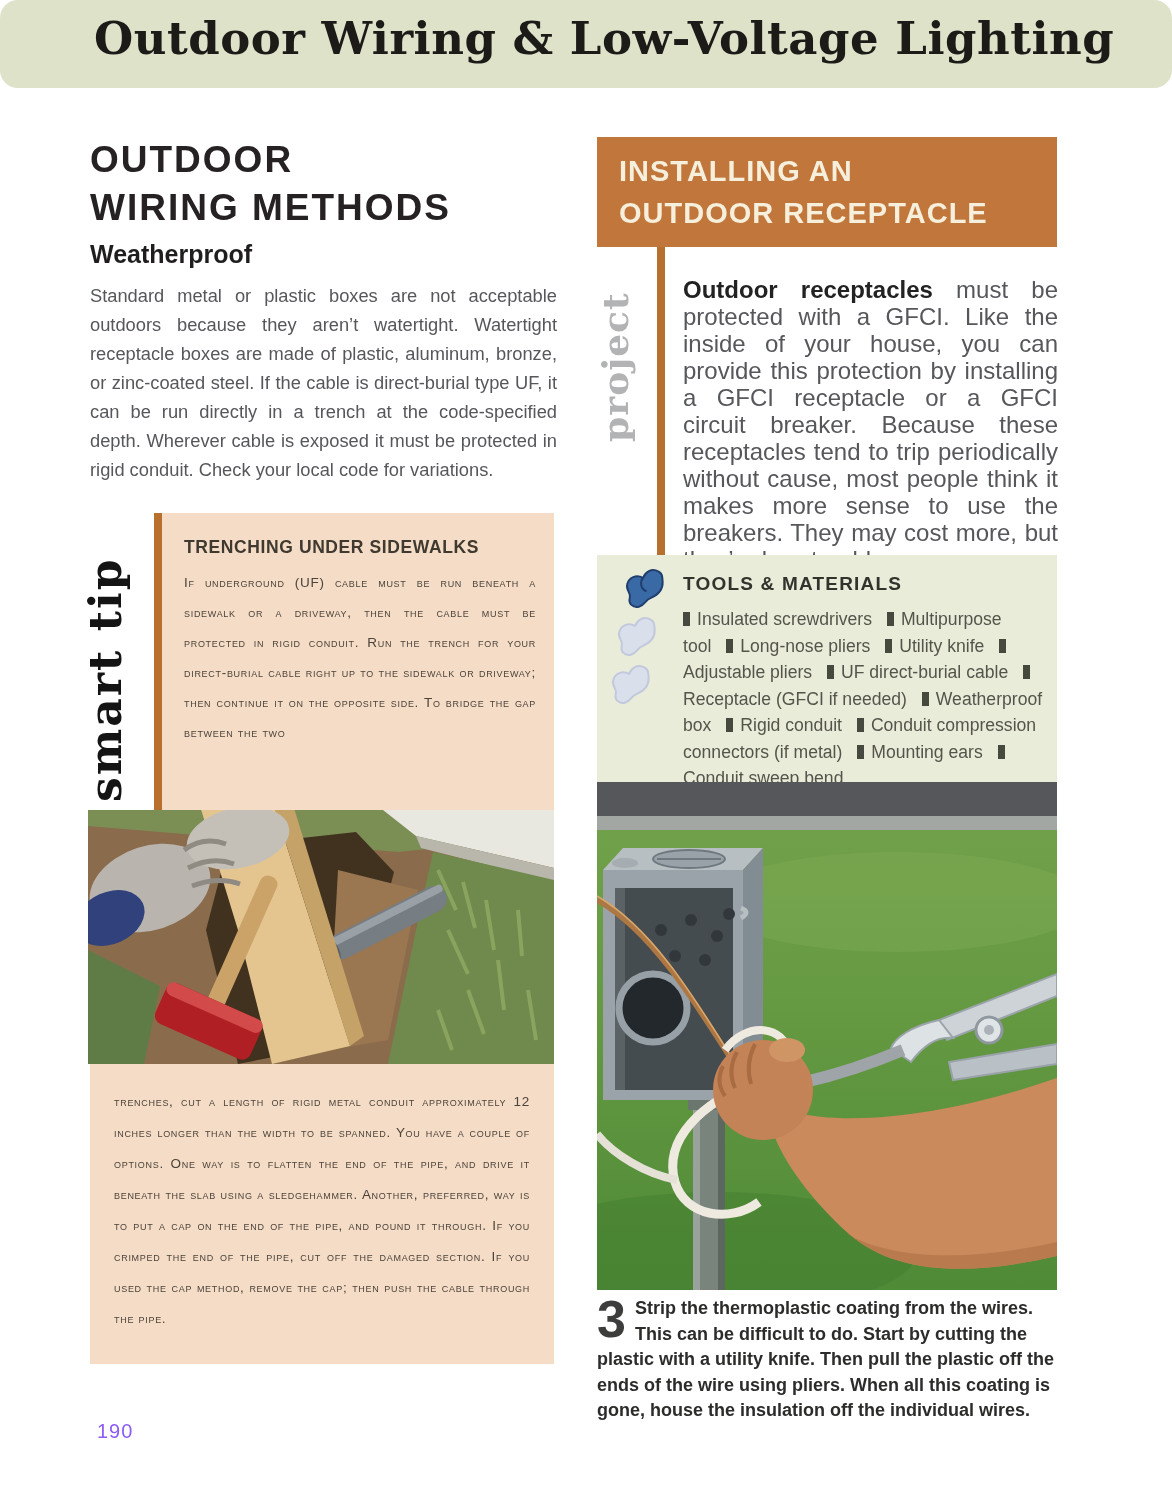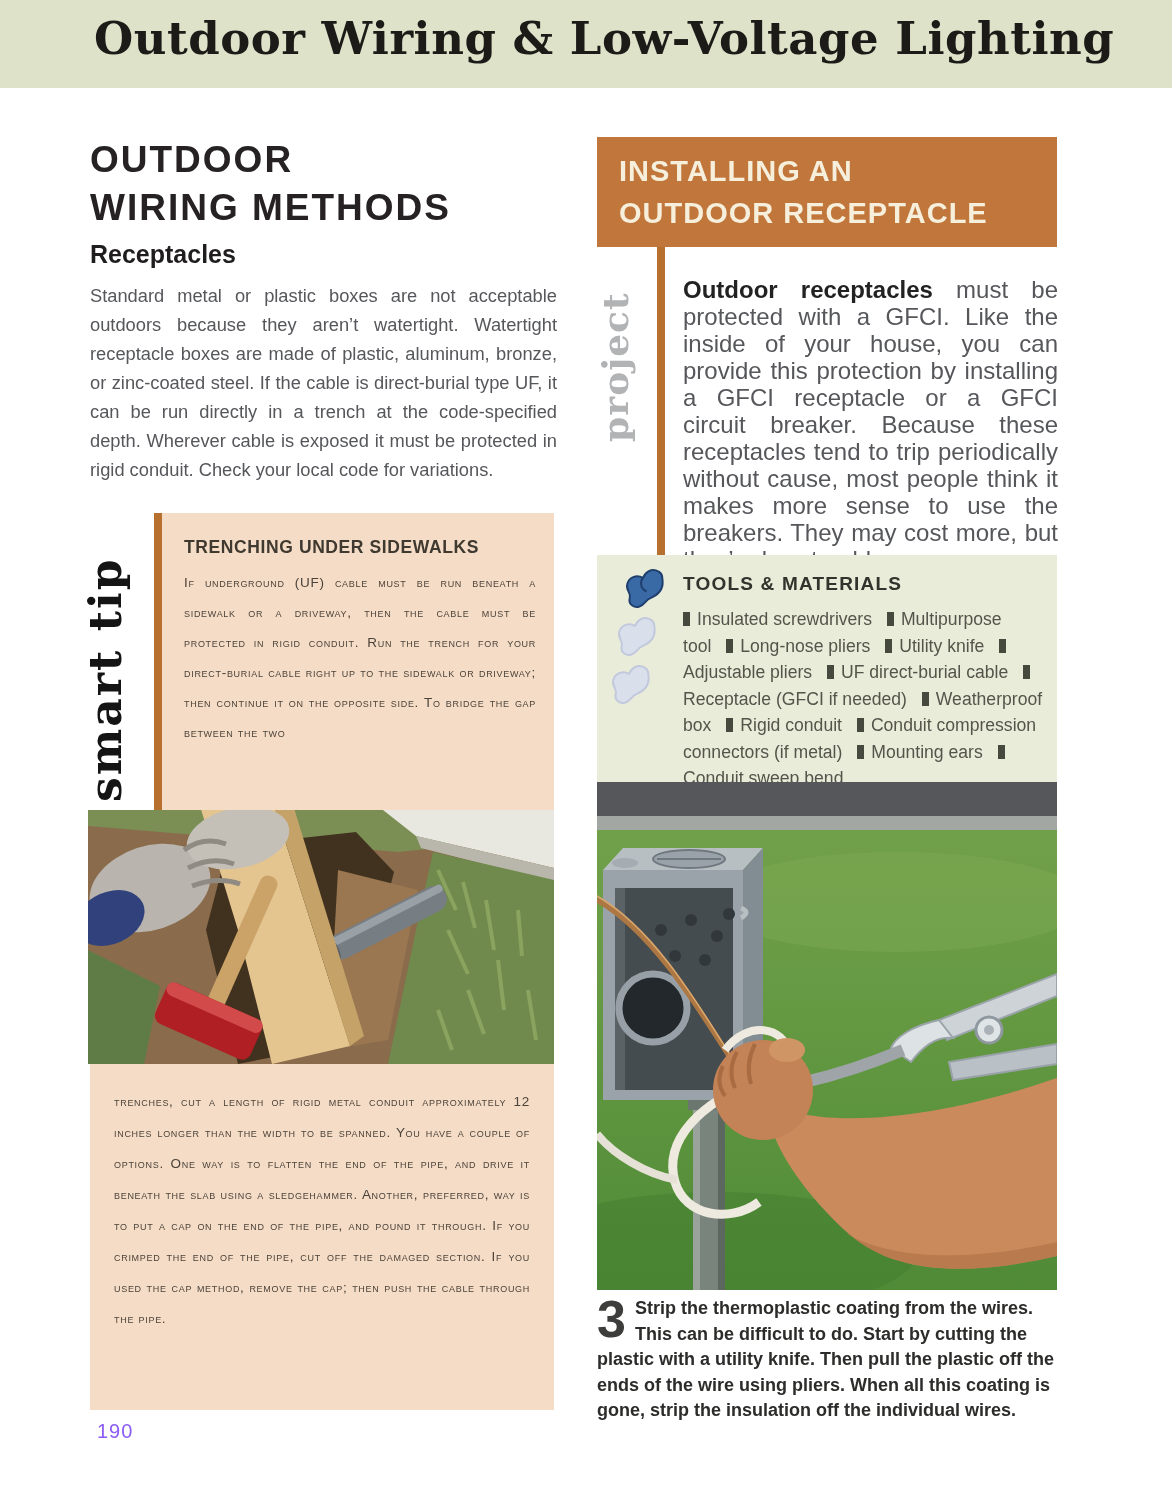--- a/index.html
+++ b/index.html
@@ -7,7 +7,7 @@
         font-family:"Liberation Sans",sans-serif;overflow:hidden;}
 
   
-  .banner{position:absolute;left:0;top:0;width:1172px;height:88px;background:#dde2c9;}
+  .banner{position:absolute;left:0;top:0;width:1172px;height:88px;background:#dde2c9;border-radius:18px;}
   .banner-title{position:absolute;left:94px;top:12px;
         font-family:"DejaVu Serif",serif;font-weight:bold;font-size:45px;
         color:#1c1b18;letter-spacing:0.5px;white-space:nowrap;}

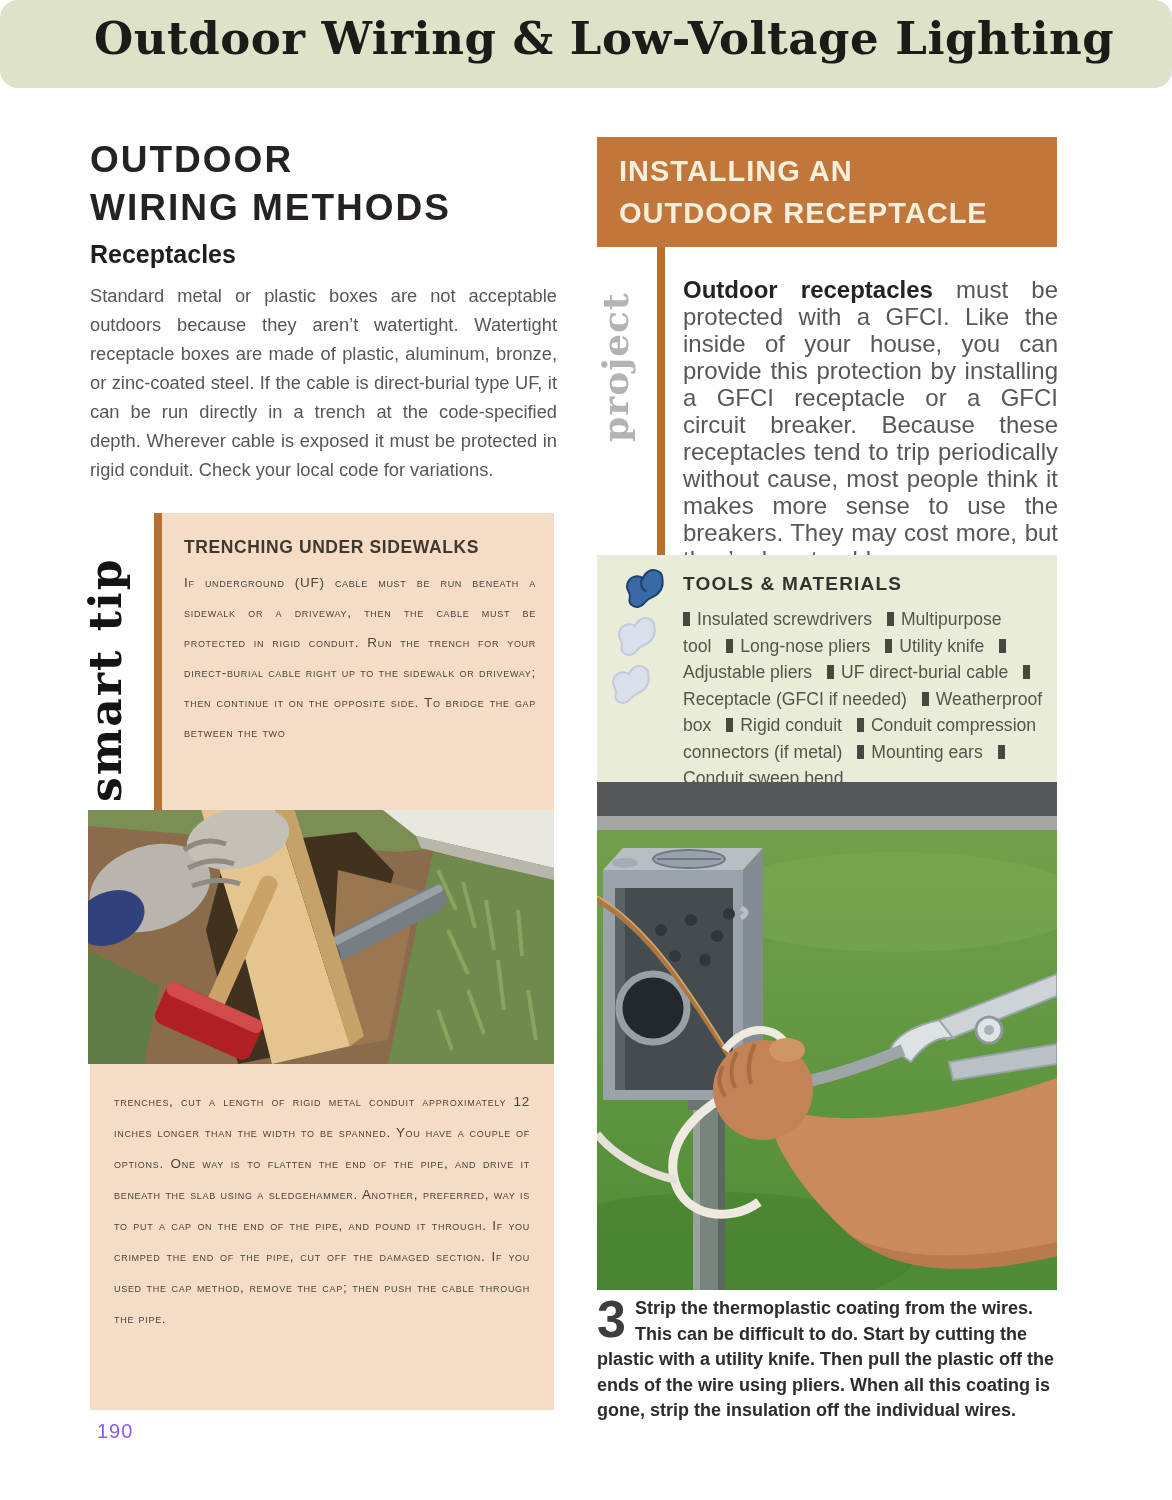--- a/index.html
+++ b/index.html
@@ -80,7 +80,7 @@
     <span>OUTDOOR</span>
     <span>WIRING METHODS</span>
   </div>
-  <div class="l-sub">Receptacles</div>
+  <div class="l-sub">Weatherproof</div>
   <div class="l-body">Standard metal or plastic boxes are not acceptable outdoors because they aren’t watertight. Watertight receptacle boxes are made of plastic, aluminum, bronze, or zinc-coated steel. If the cable is direct-burial type UF, it can be run directly in a trench at the code-specified depth. Wherever cable is exposed it must be protected in rigid conduit. Check your local code for variations.</div>
 
   <div class="smarttip-label vertical">smart tip</div>

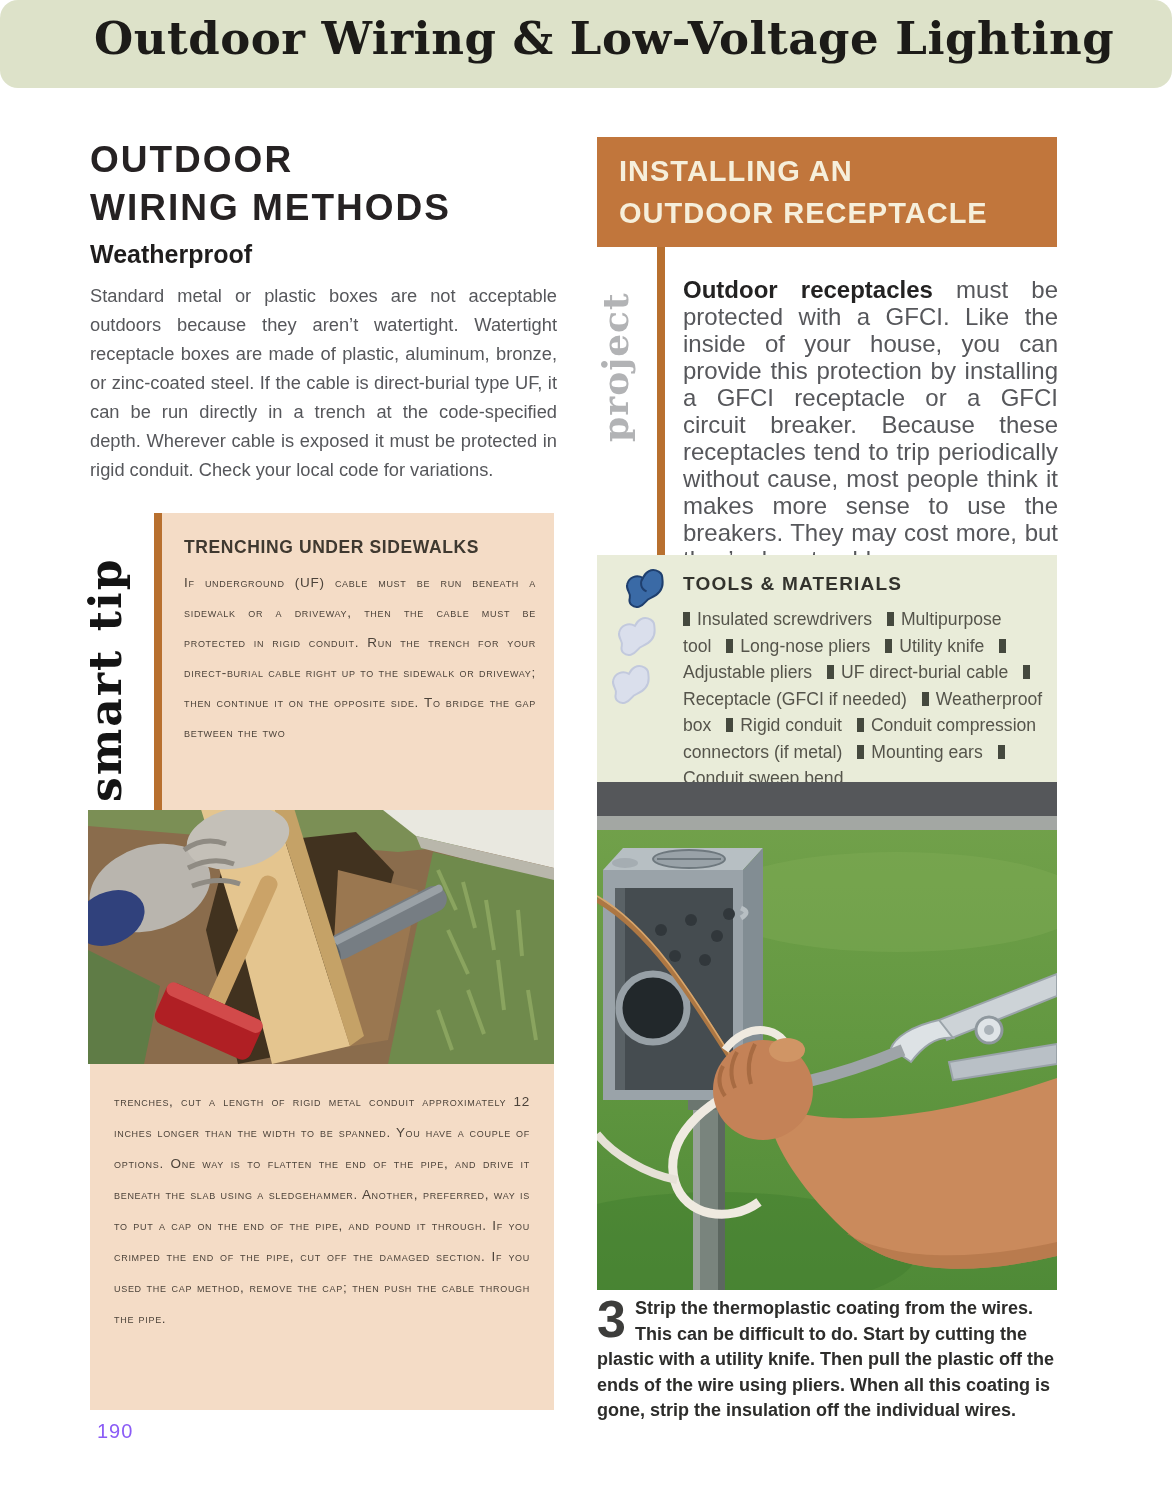--- a/index.html
+++ b/index.html
@@ -33,7 +33,7 @@
   .tip-heading{font-size:17.5px;font-weight:bold;letter-spacing:0.6px;color:#3f3930;}
   .tip-text{font-variant:small-caps;letter-spacing:0.7px;font-size:13.5px;
         line-height:30px;color:#4c433a;text-align:justify;margin-top:10px;}
-  .tip-box-bottom{position:absolute;left:90px;top:1064px;width:464px;height:346px;
+  .tip-box-bottom{position:absolute;left:90px;top:1064px;width:464px;height:300px;
         background:#f4dcc6;box-sizing:border-box;padding:22px 24px 0 24px;overflow:hidden;}
   .tip-box-bottom .tip-text{margin-top:0;line-height:31px;font-size:13.5px;}
 

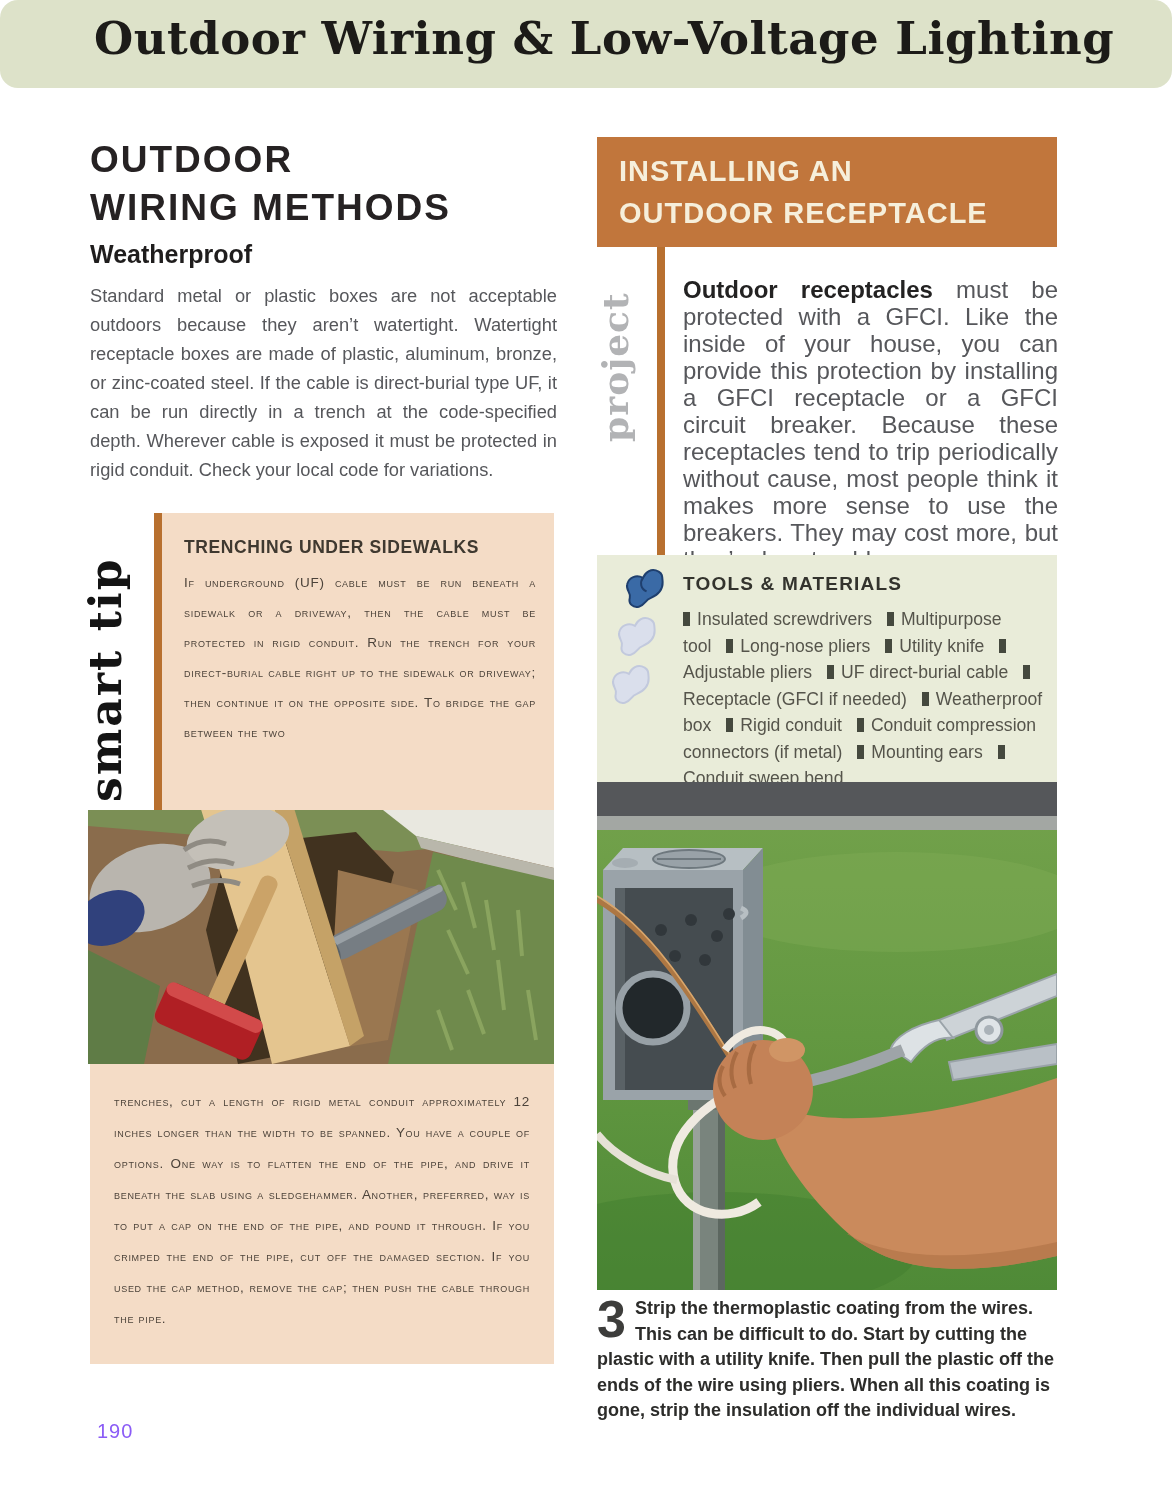--- a/index.html
+++ b/index.html
@@ -227,7 +227,7 @@
 
   <div class="caption">
     <span class="caption-num">3</span>
-    <span>Strip the thermoplastic coating from the wires. This can be difficult to do. Start by cutting the plastic with a utility knife. Then pull the plastic off the ends of the wire using pliers. When all this coating is gone, strip the insulation off the individual wires.</span>
+    <span>Strip the thermoplastic coating from the wires. This can be difficult to do. Start by cutting the plastic with a utility knife. Then pull the plastic off the ends of the wire using pliers. When all this coating is gone, house the insulation off the individual wires.</span>
   </div>
 
 </div>

